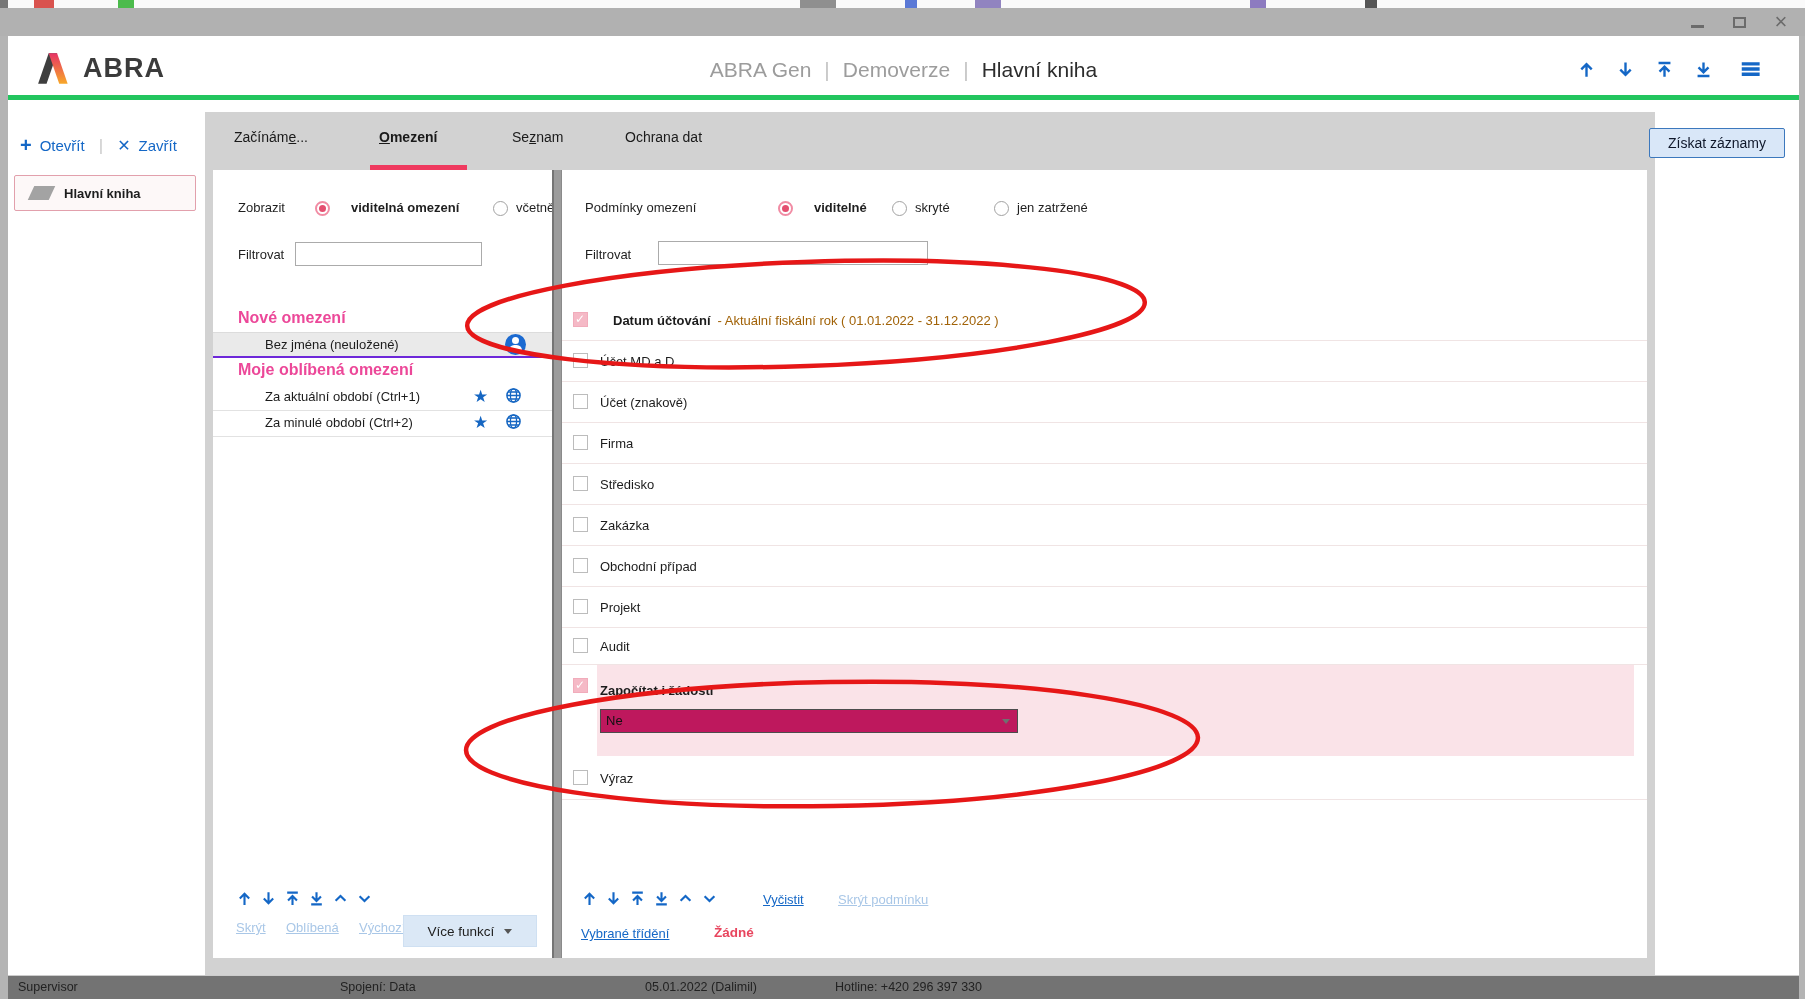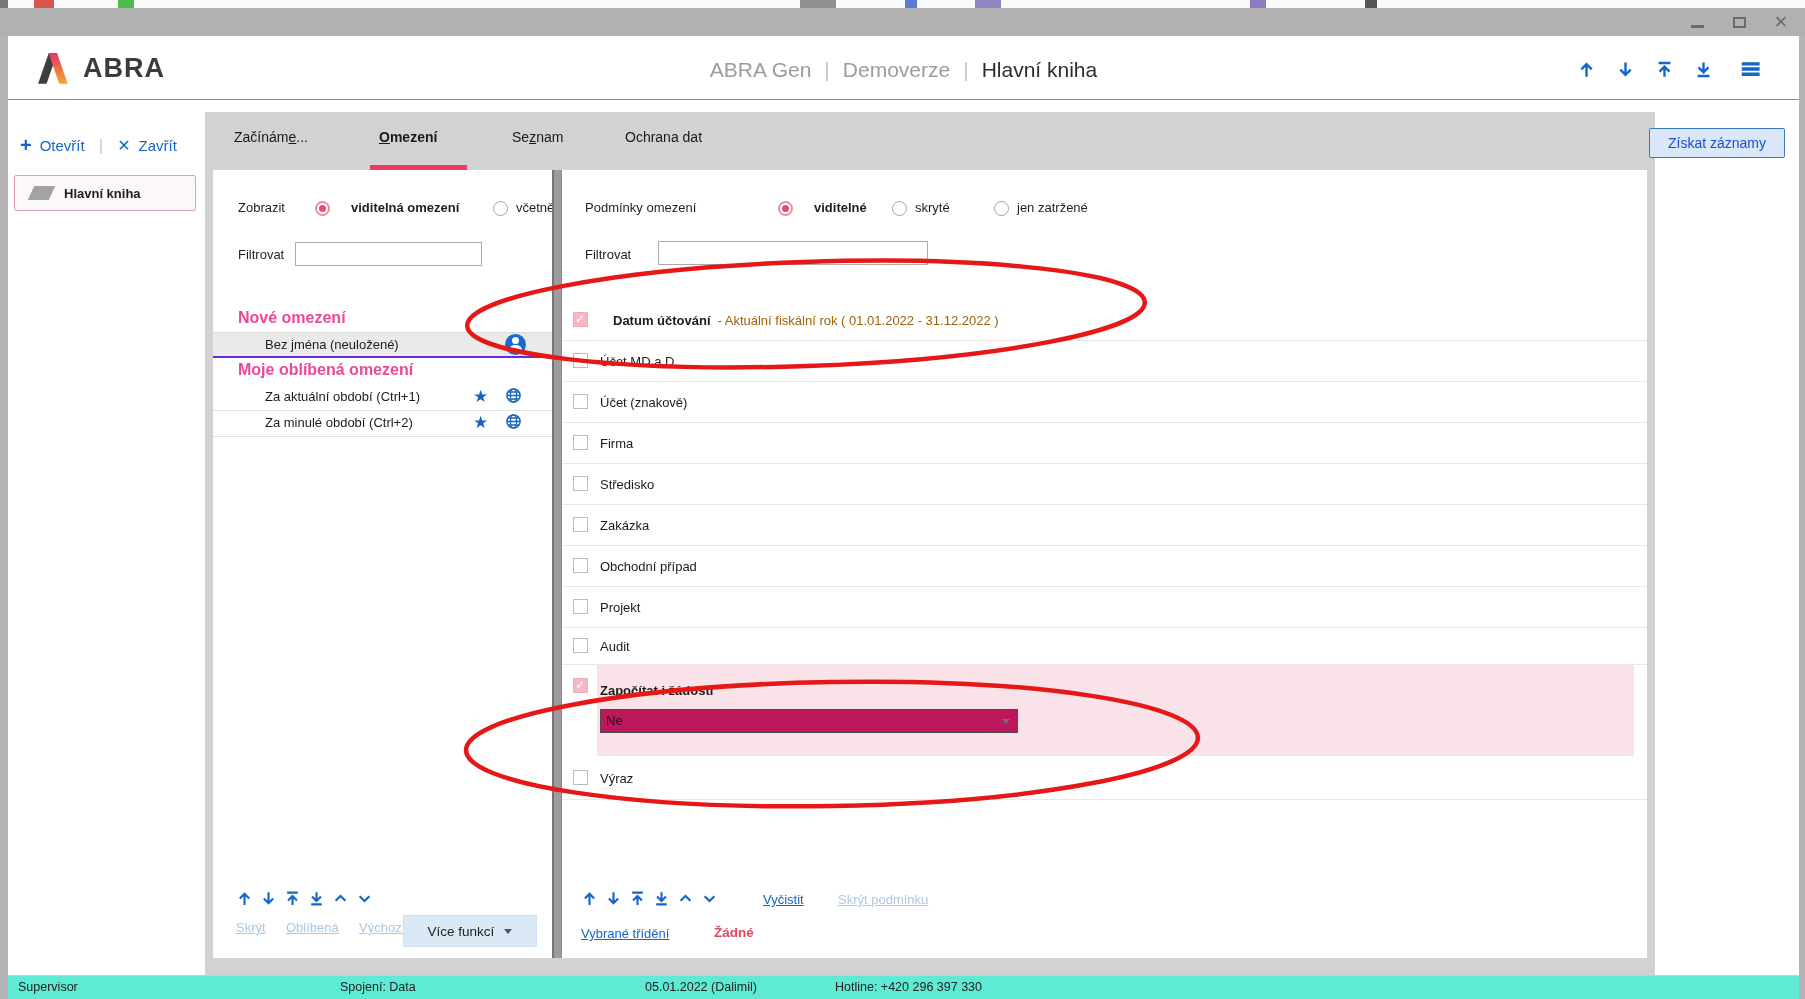--- a/index.html
+++ b/index.html
@@ -23,7 +23,7 @@
 .window { position:absolute; left:8px; top:36px; width:1791px; height:963px; background:#ffffff; }
 
 
-.app-header { position:absolute; left:0; top:0; width:1791px; height:64px; background:#fff; border-bottom:1px solid #22c55e; }
+.app-header { position:absolute; left:0; top:0; width:1791px; height:64px; background:#fff; border-bottom:5px solid #22c55e; }
 .logo { position:absolute; left:28px; top:13px; display:flex; align-items:center; gap:9px; }
 .logo-text { font-size:27px; font-weight:bold; color:#3b3b3b; letter-spacing:1px; }
 .breadcrumb { position:absolute; left:0; right:0; top:22px; text-align:center; font-size:21px; color:#9c9c9c; }

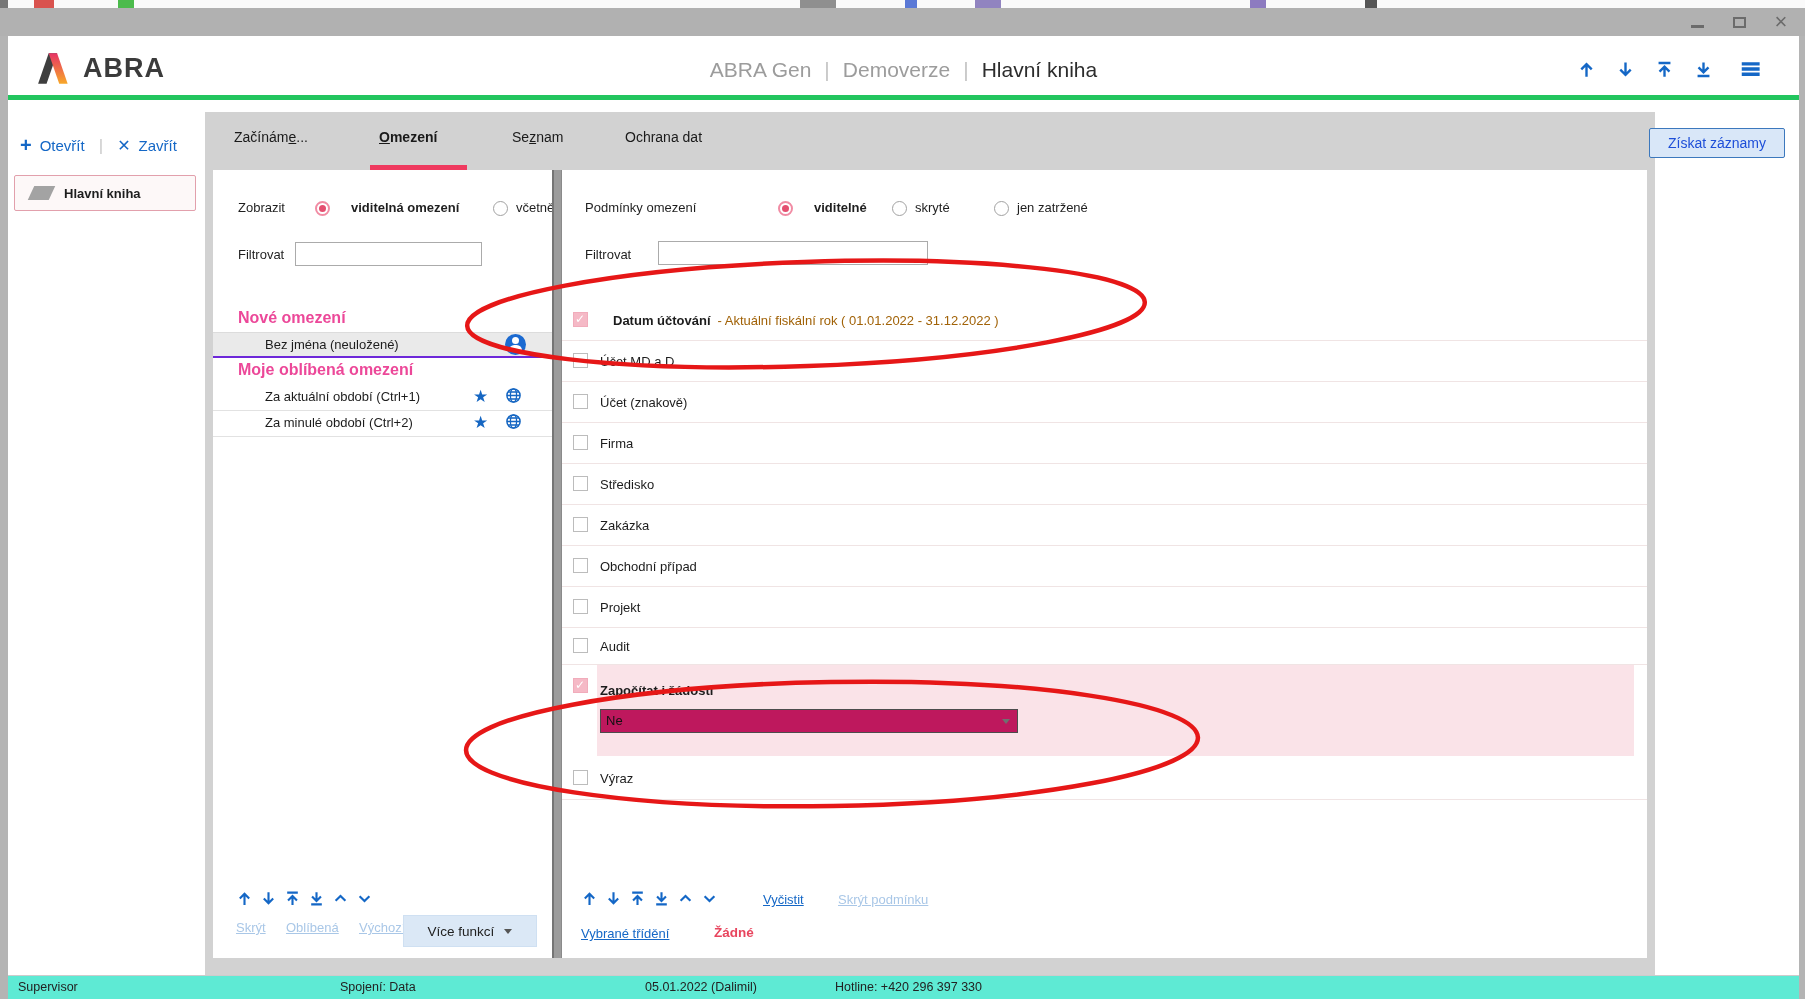--- a/index.html
+++ b/index.html
@@ -102,7 +102,7 @@
 .dropdown .caret { position:absolute; right:7px; top:9px; border-top-color:#707070; }
 
 
-.get-records { position:absolute; left:1641px; top:92px; width:136px; height:30px; background:#d9e7f8; border:1px solid #3c78bd; border-radius:2px; display:flex; align-items:center; justify-content:center; font-size:14px; color:#1d4ed8; }
+.get-records { position:absolute; left:1641px; top:92px; width:136px; height:30px; background:#d9e7f8; border:1px solid #3c78bd; border-radius:2px; display:flex; align-items:center; justify-content:center; font-size:14px; color:#0f172a; }
 
 
 .statusbar { position:absolute; left:0; top:939px; width:1791px; height:24px; background:#5eead4; border-top:1px solid #cccccc; font-size:12.5px; color:#222; }

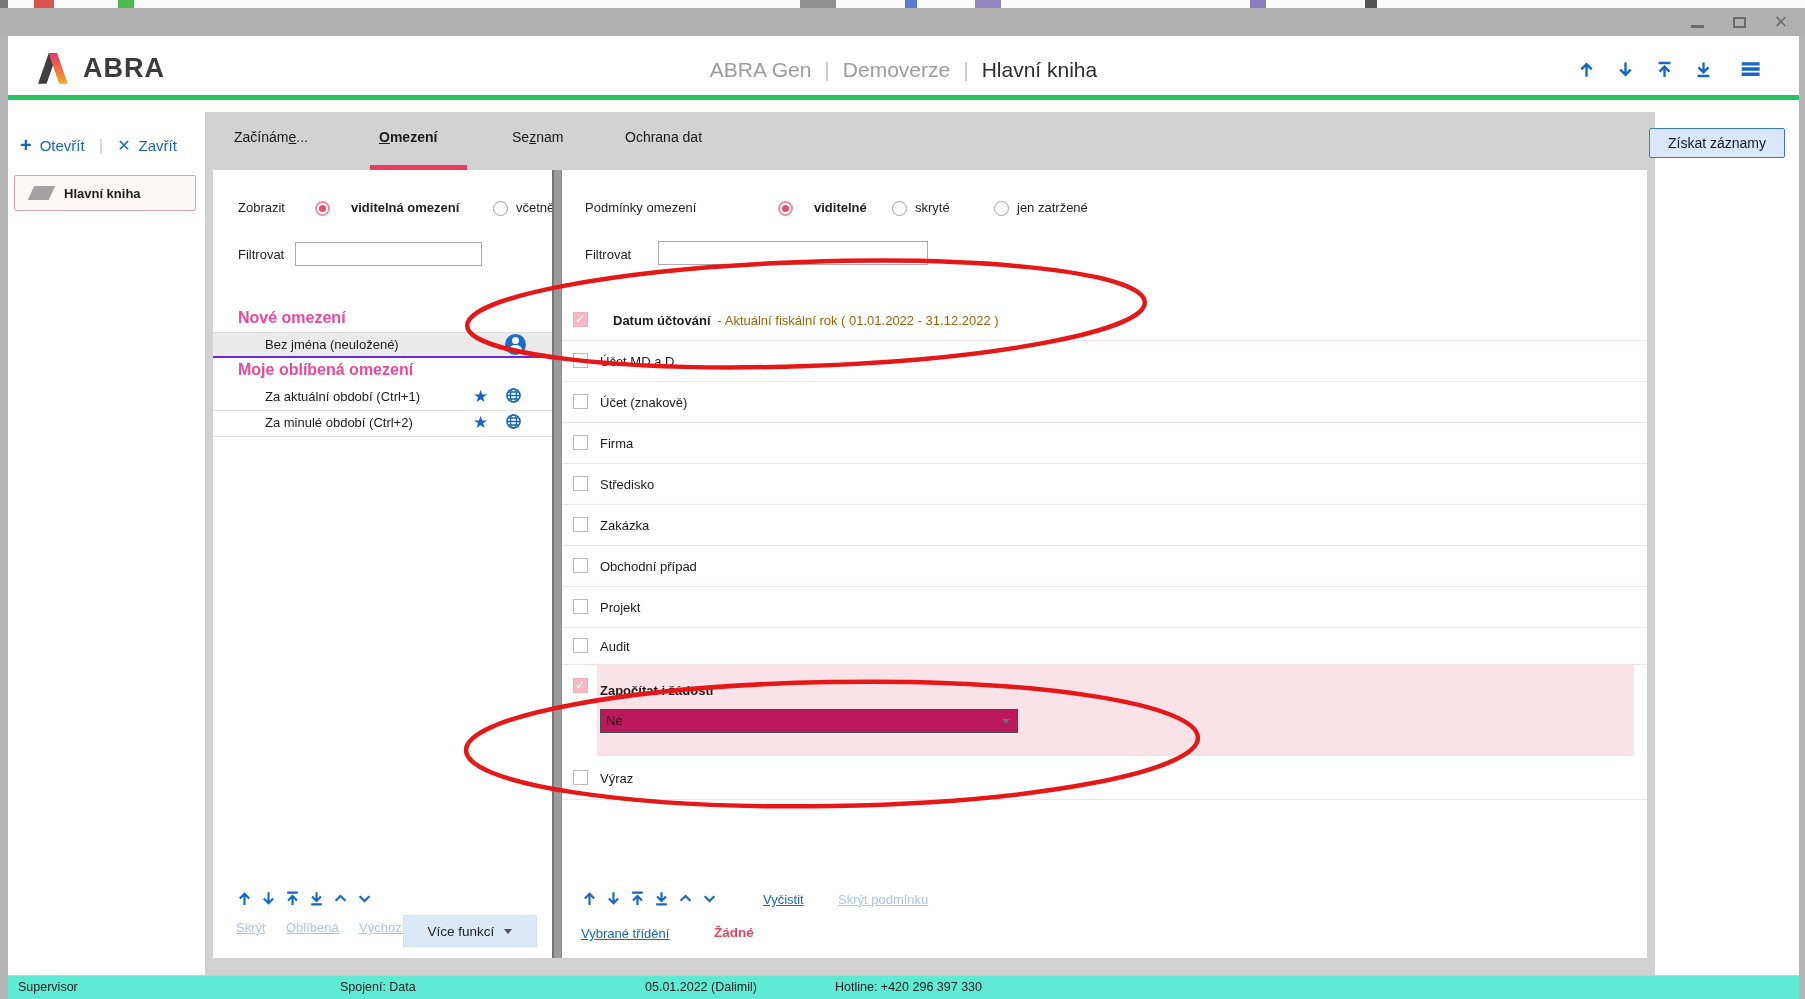--- a/index.html
+++ b/index.html
@@ -105,7 +105,7 @@
 .get-records { position:absolute; left:1641px; top:92px; width:136px; height:30px; background:#d9e7f8; border:1px solid #3c78bd; border-radius:2px; display:flex; align-items:center; justify-content:center; font-size:14px; color:#0f172a; }
 
 
-.statusbar { position:absolute; left:0; top:939px; width:1791px; height:24px; background:#5eead4; border-top:1px solid #cccccc; font-size:12.5px; color:#222; }
+.statusbar { position:absolute; left:0; top:939px; width:1791px; height:24px; background:#737373; border-top:1px solid #cccccc; font-size:12.5px; color:#222; }
 .statusbar span { position:absolute; top:4px; white-space:nowrap; }
 
 

